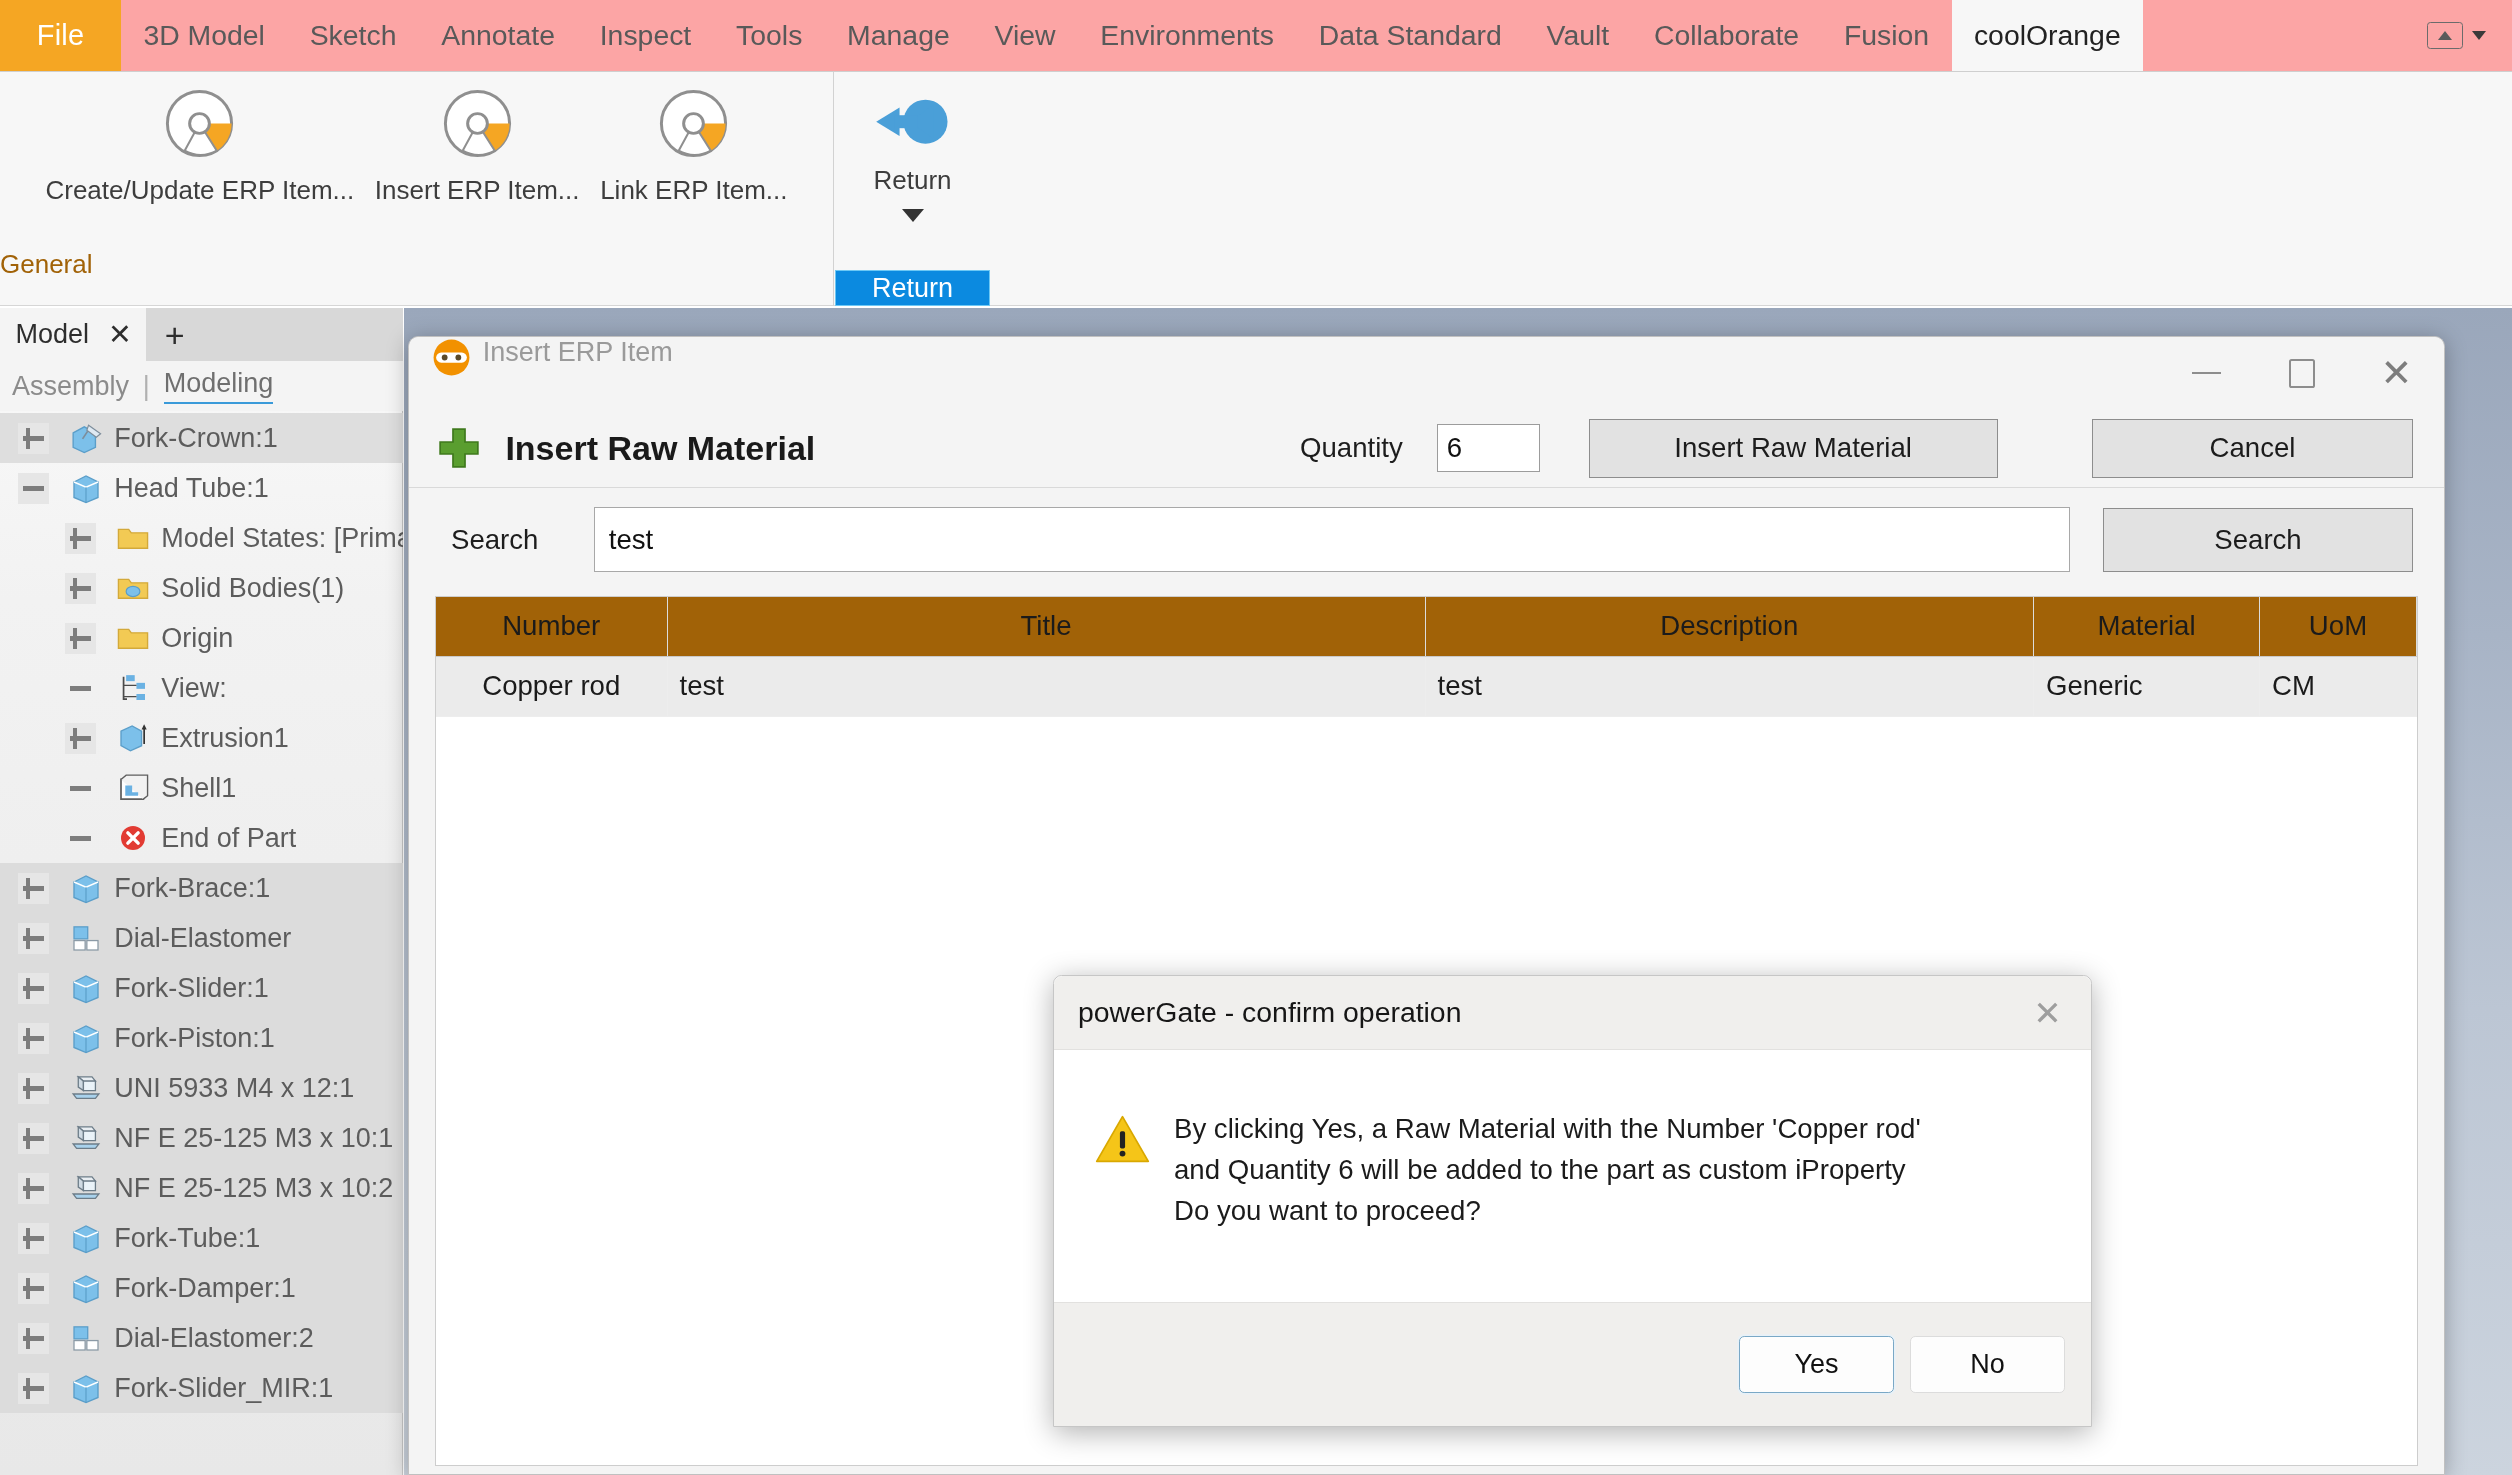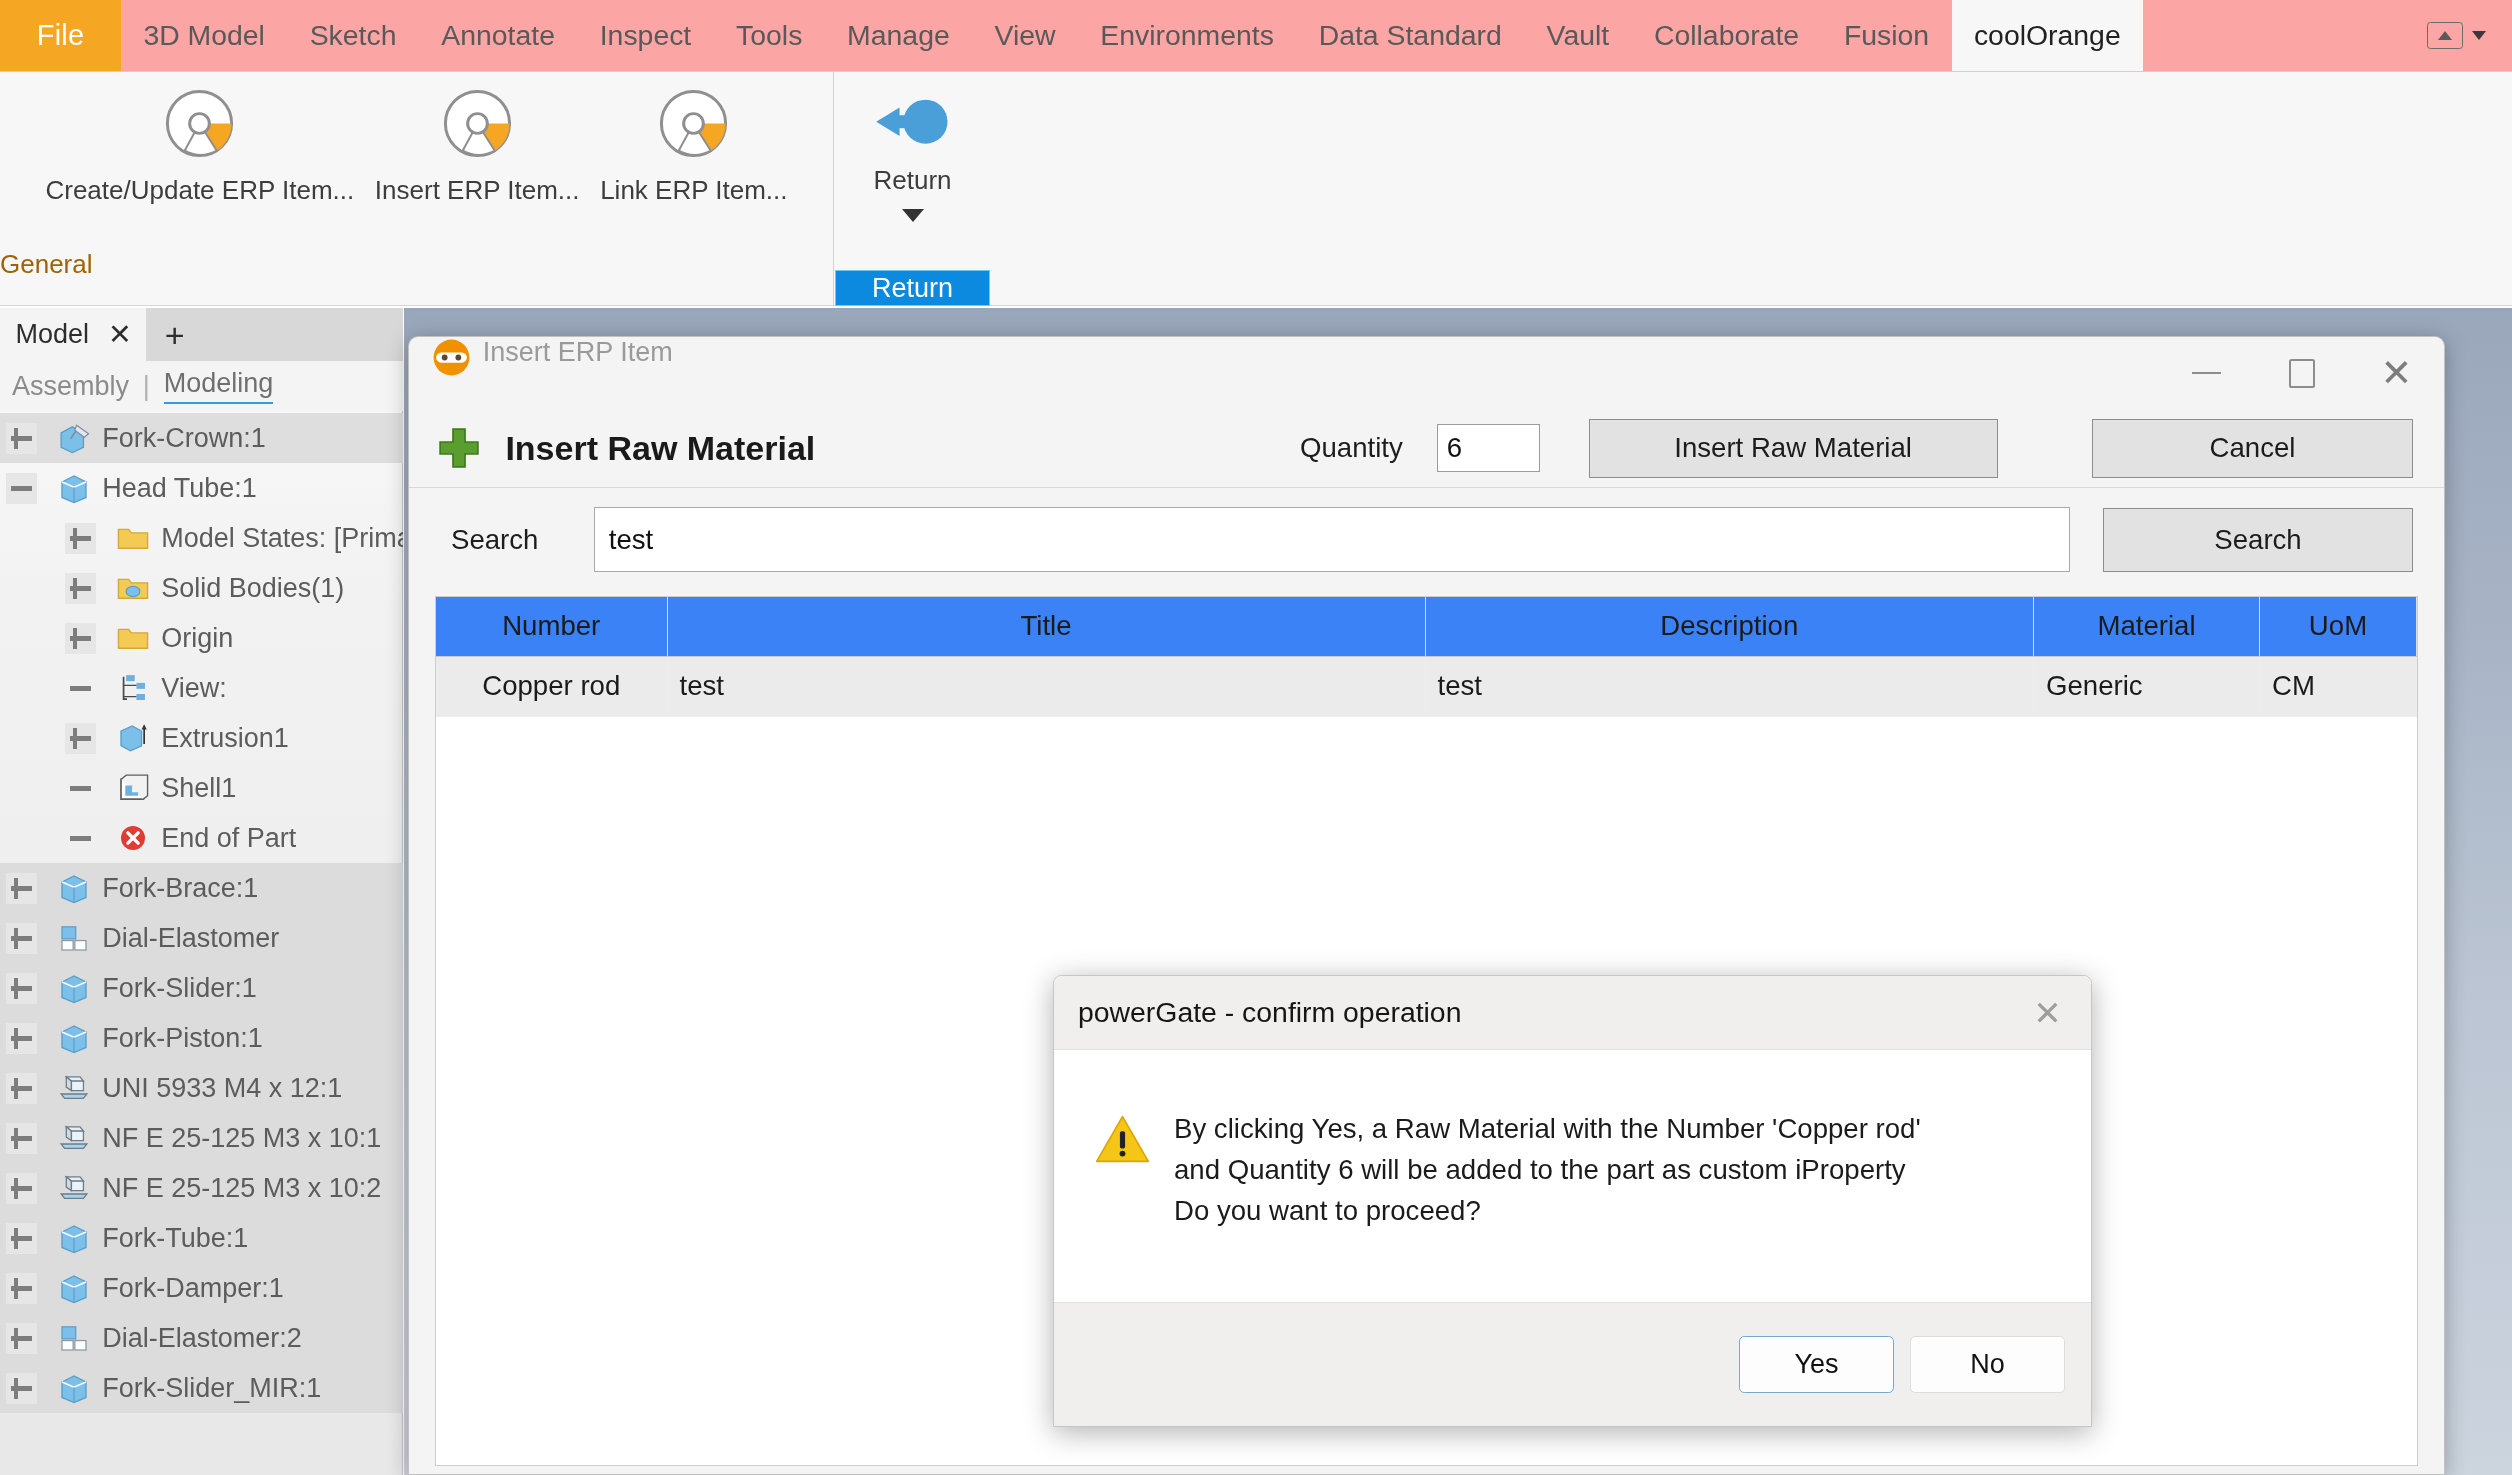--- a/index.html
+++ b/index.html
@@ -113,7 +113,7 @@
   }
   .tree-row.sel { background:#dedede; }
   .tree-row.sel2 { background:#dcdcdc; }
-  .ind1 { padding-left:6px; }
+  .ind1 { padding-left:18px; }
   .ind2 { padding-left:65px; }
   .exp {
     width:31px; height:31px; flex:0 0 31px; position:relative; margin-right:3.4px;

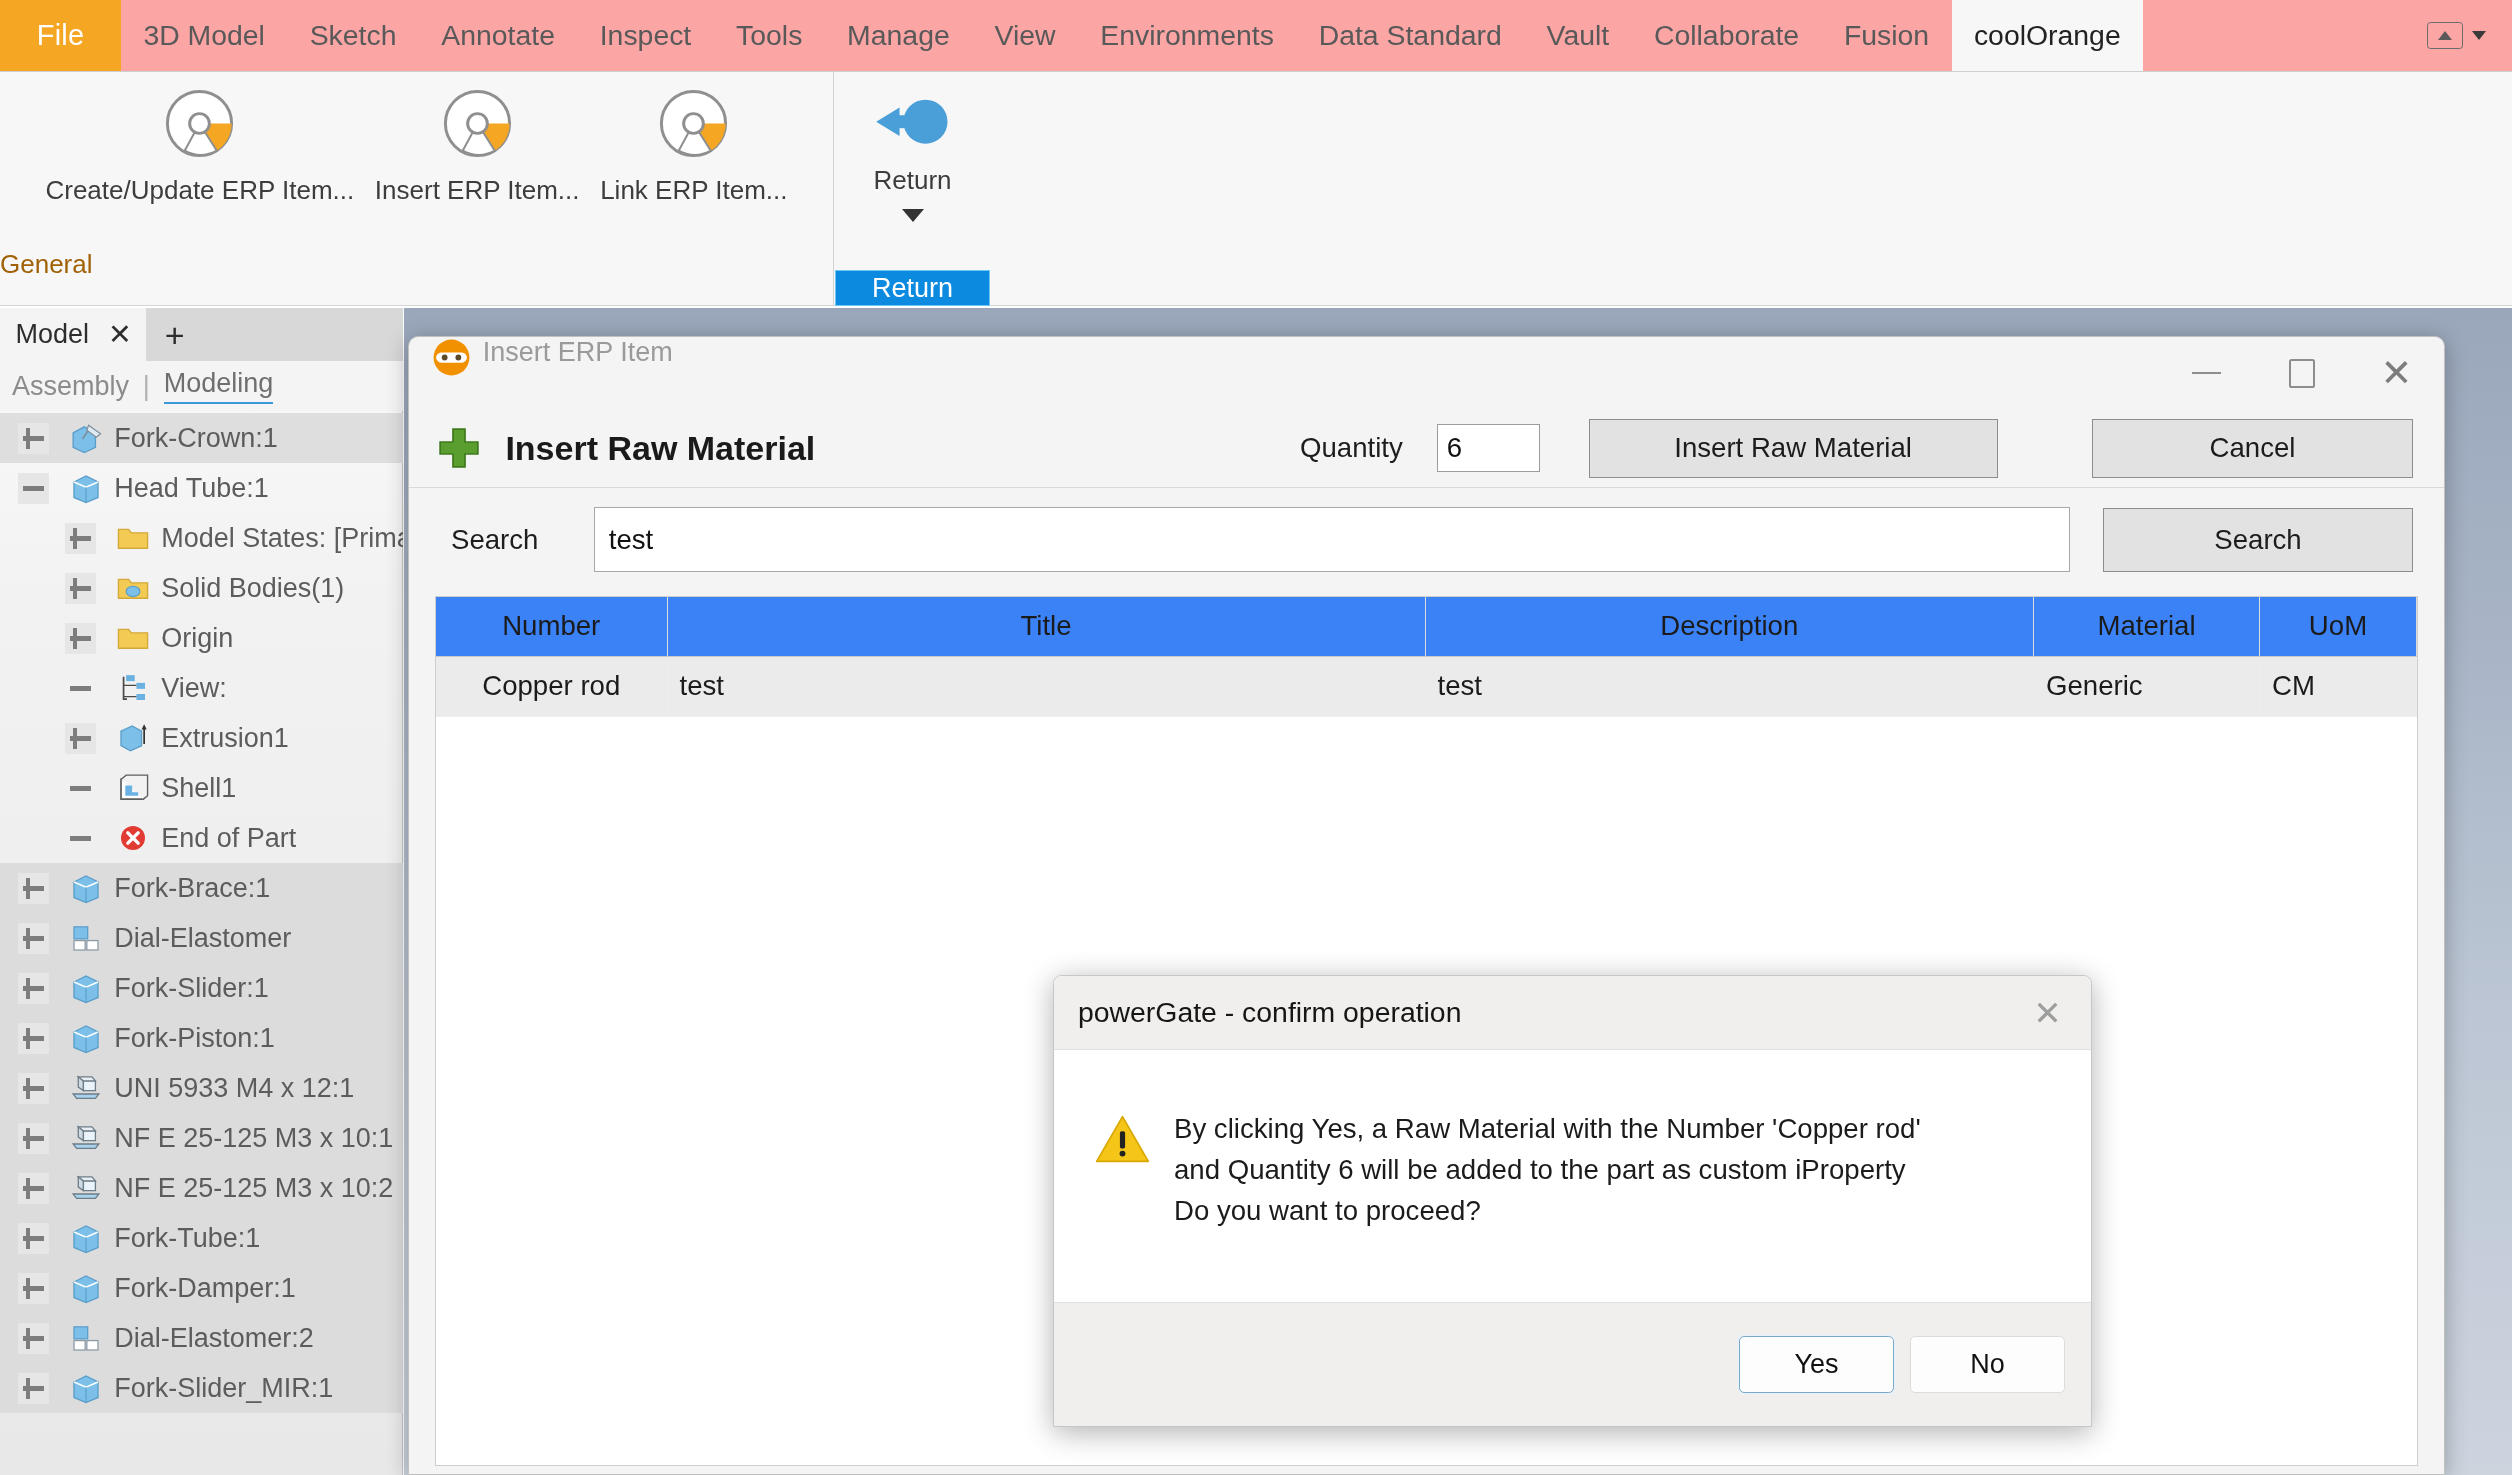--- a/index.html
+++ b/index.html
@@ -193,7 +193,7 @@
   }
   .rtable { width:100%; border-collapse:collapse; table-layout:fixed; }
   .rtable th {
-    background:#3b82f6; font-weight:normal; font-size:27.6px; color:#1b1b1b;
+    background:#a16207; font-weight:normal; font-size:27.6px; color:#1b1b1b;
     height:59px; border-right:0.9px solid #dcdcdc; border-bottom:0.9px solid #c9c9c9;
   }
   .rtable td {

